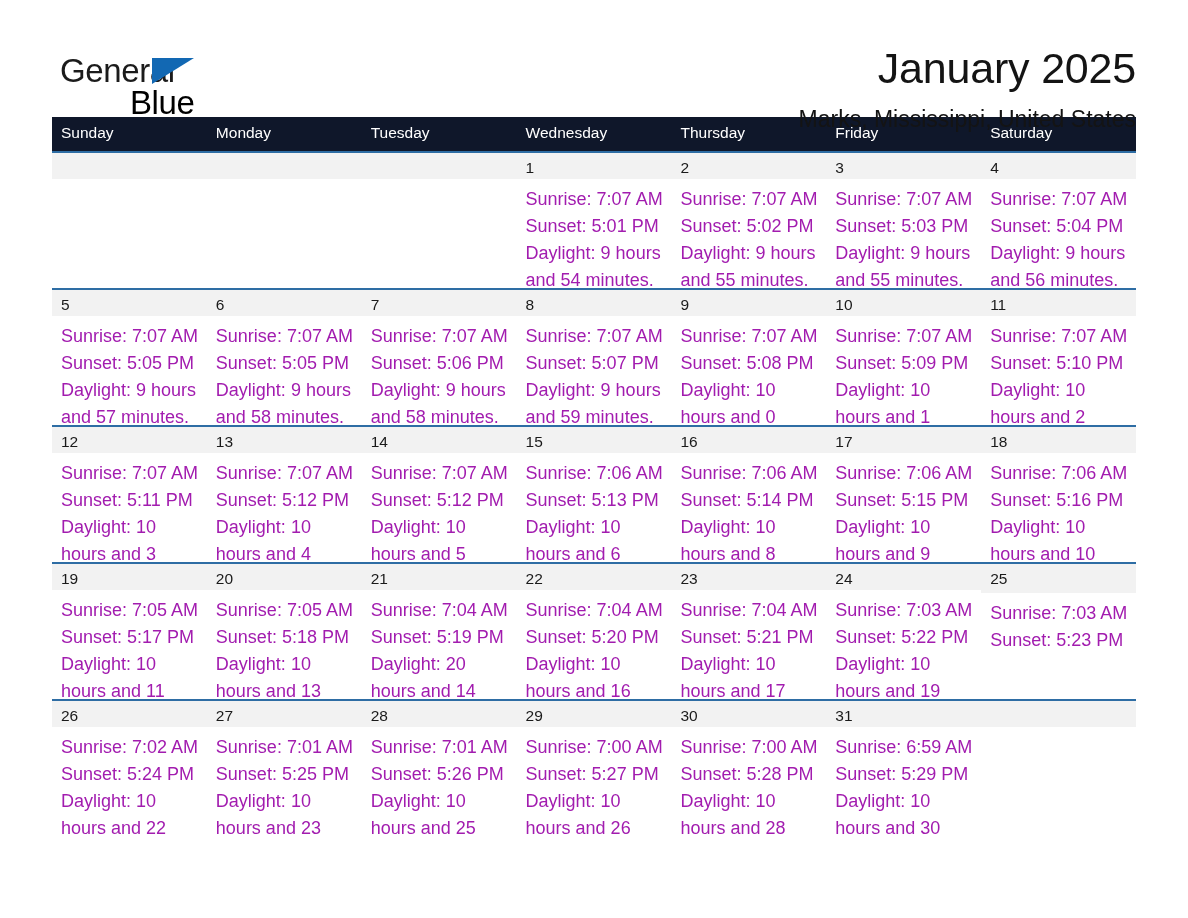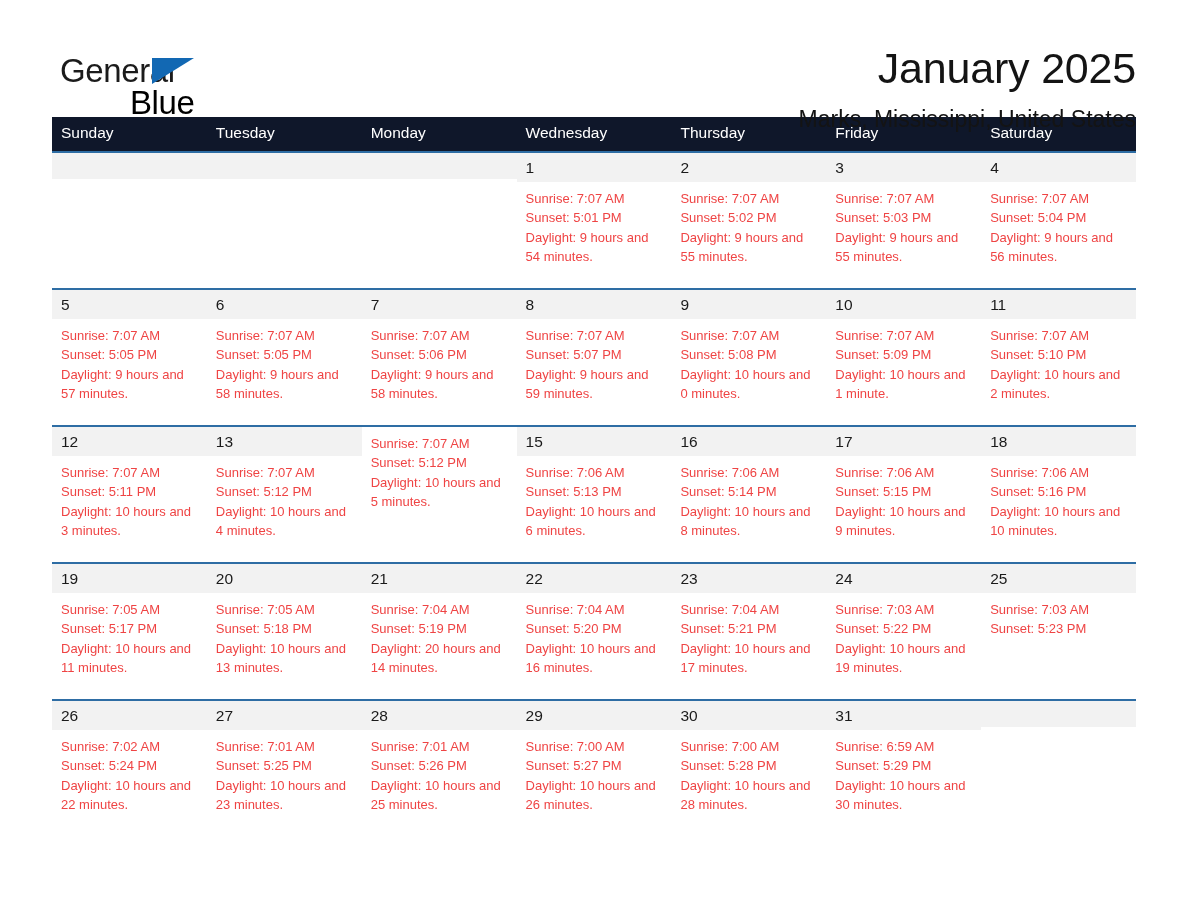--- a/index.html
+++ b/index.html
@@ -163,8 +163,8 @@
 
     <div class="weekday-row">
       <div class="weekday">Sunday</div>
+      <div class="weekday">Monday</div>
       <div class="weekday">Tuesday</div>
-      <div class="weekday">Monday</div>
       <div class="weekday">Wednesday</div>
       <div class="weekday">Thursday</div>
       <div class="weekday">Friday</div>

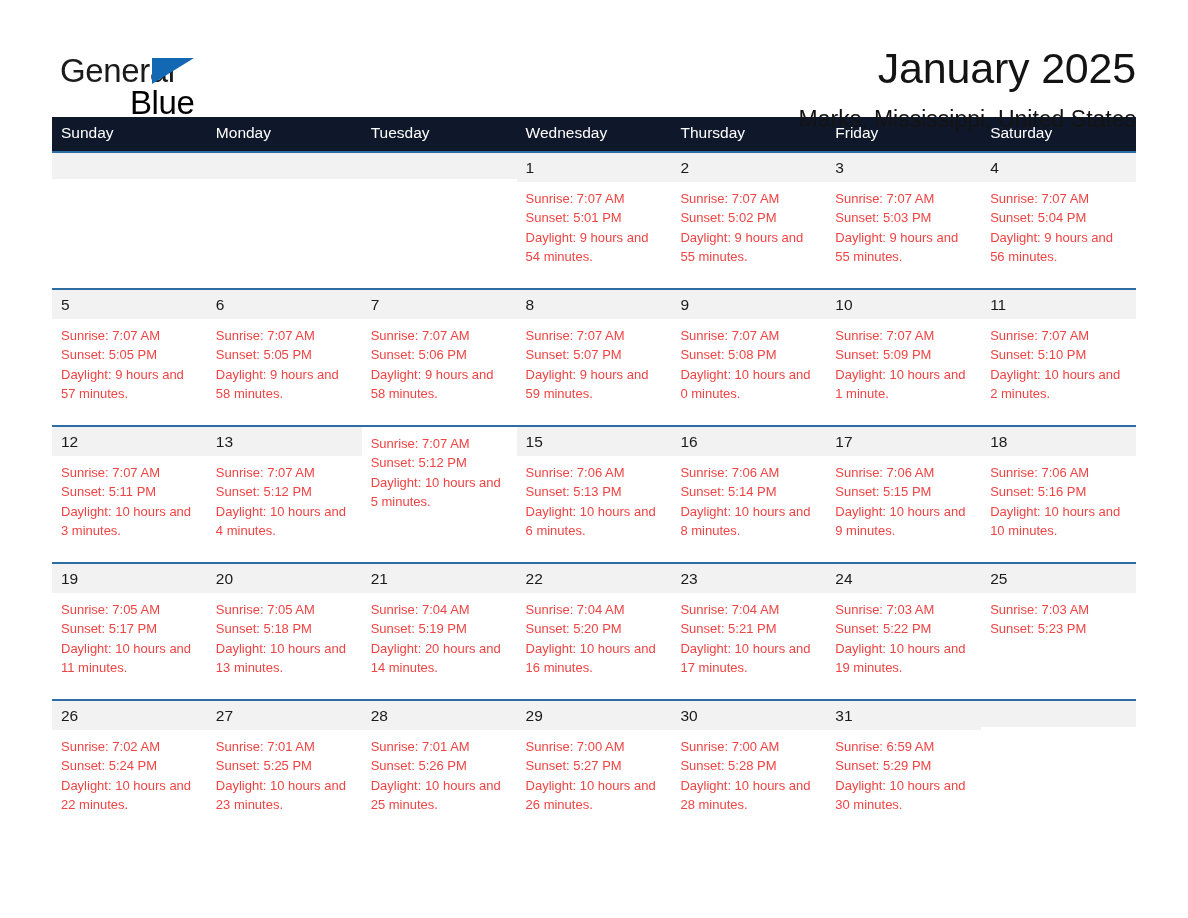--- a/index.html
+++ b/index.html
@@ -128,9 +128,9 @@
   }
   .day-info {
     padding: 7px 9px 0 9px;
-    font-size: 13px;
+    font-size: 18px;
     line-height: 1.50;
-    color: #ef4444;
+    color: #a21caf;
   }
   .day-info div {
     white-space: nowrap;

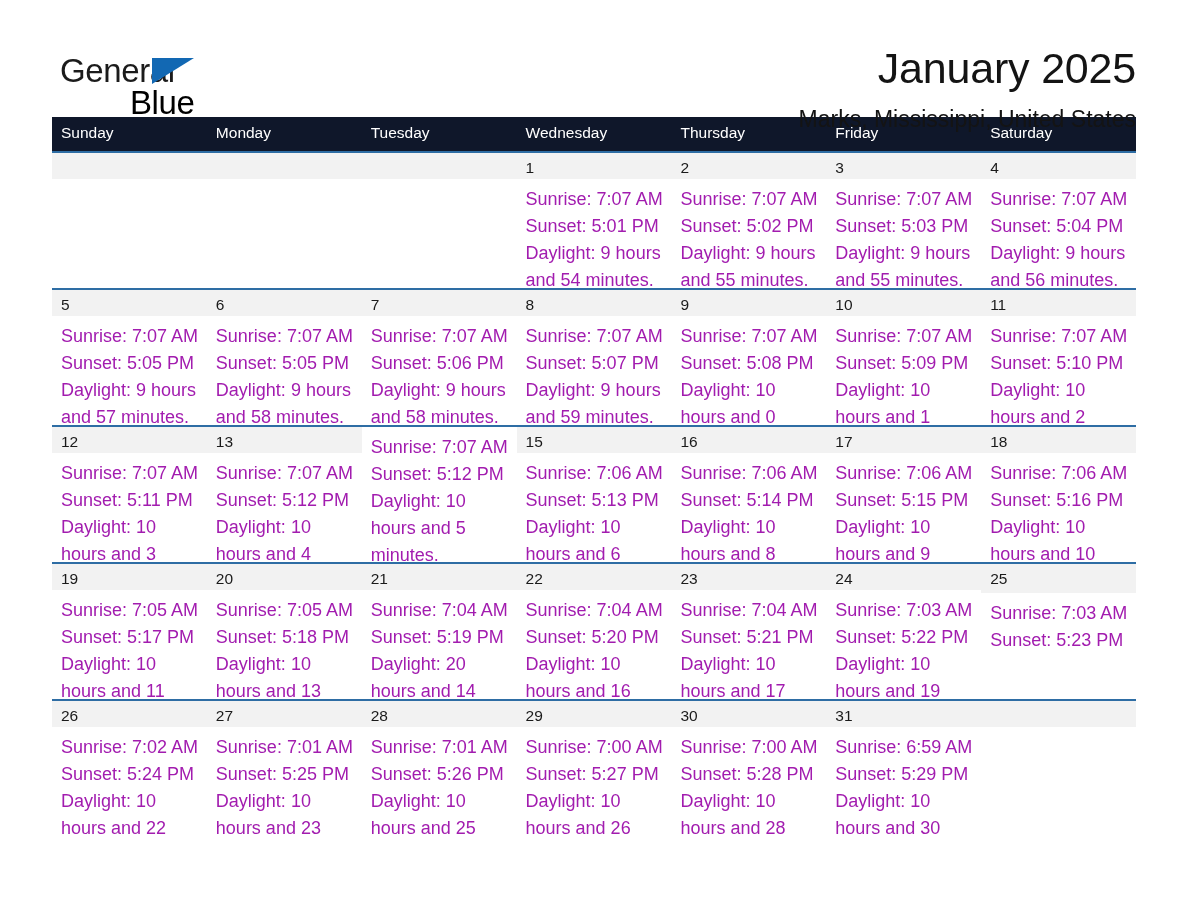--- a/index.html
+++ b/index.html
@@ -307,6 +307,7 @@
         </div>
       </div>
       <div class="day-cell">
+        <div class="day-num">14</div>
         <div class="day-info">
           <div>Sunrise: 7:07 AM</div>
           <div>Sunset: 5:12 PM</div>

